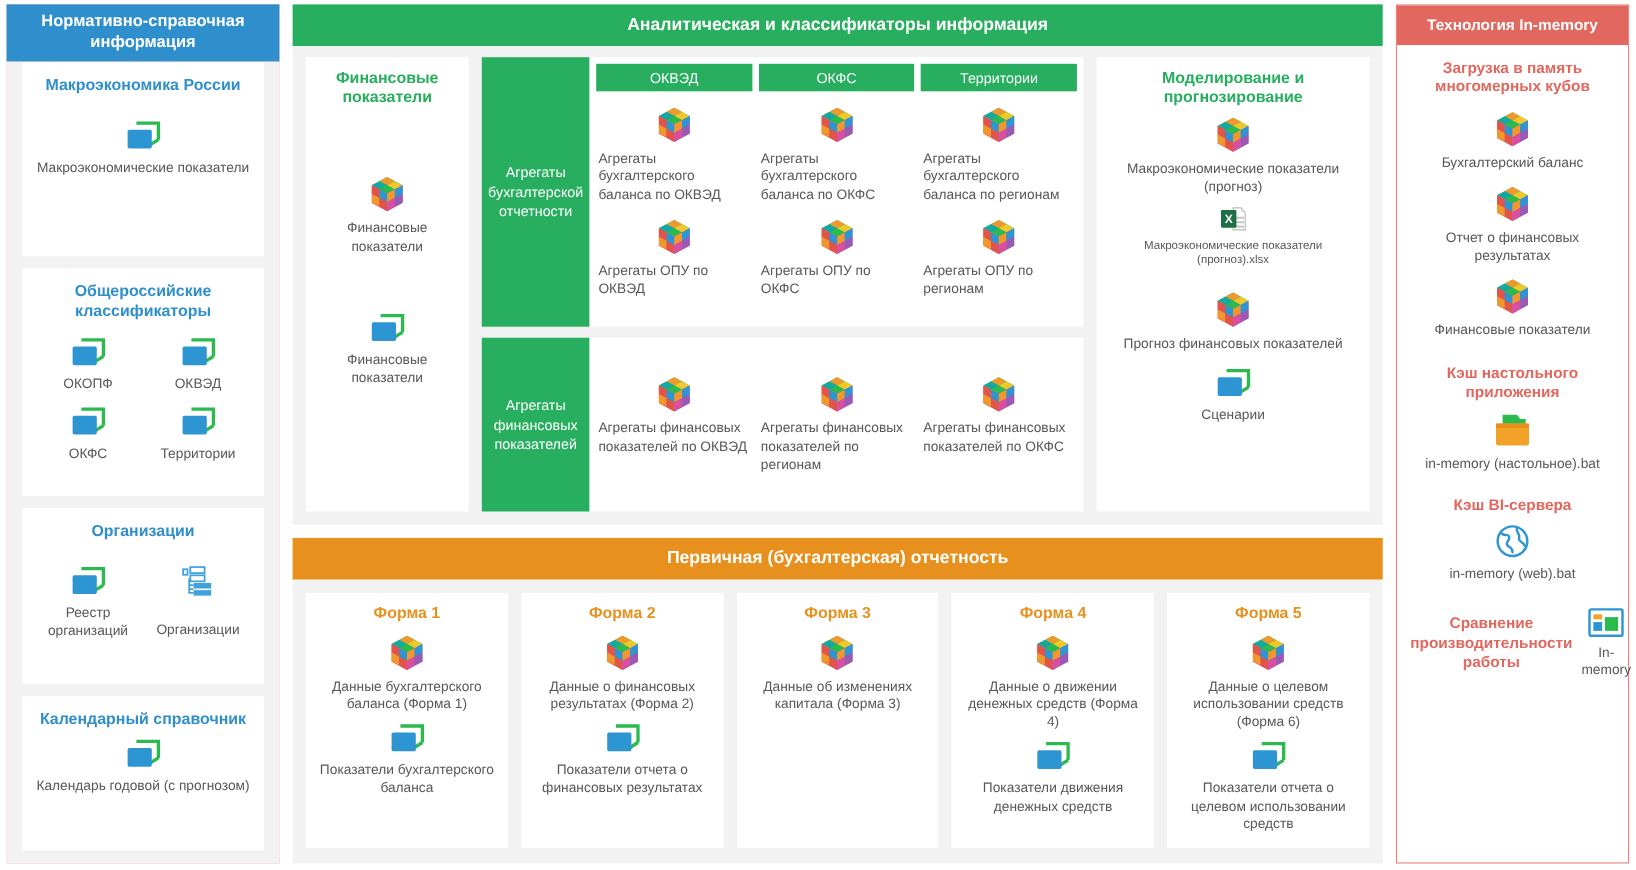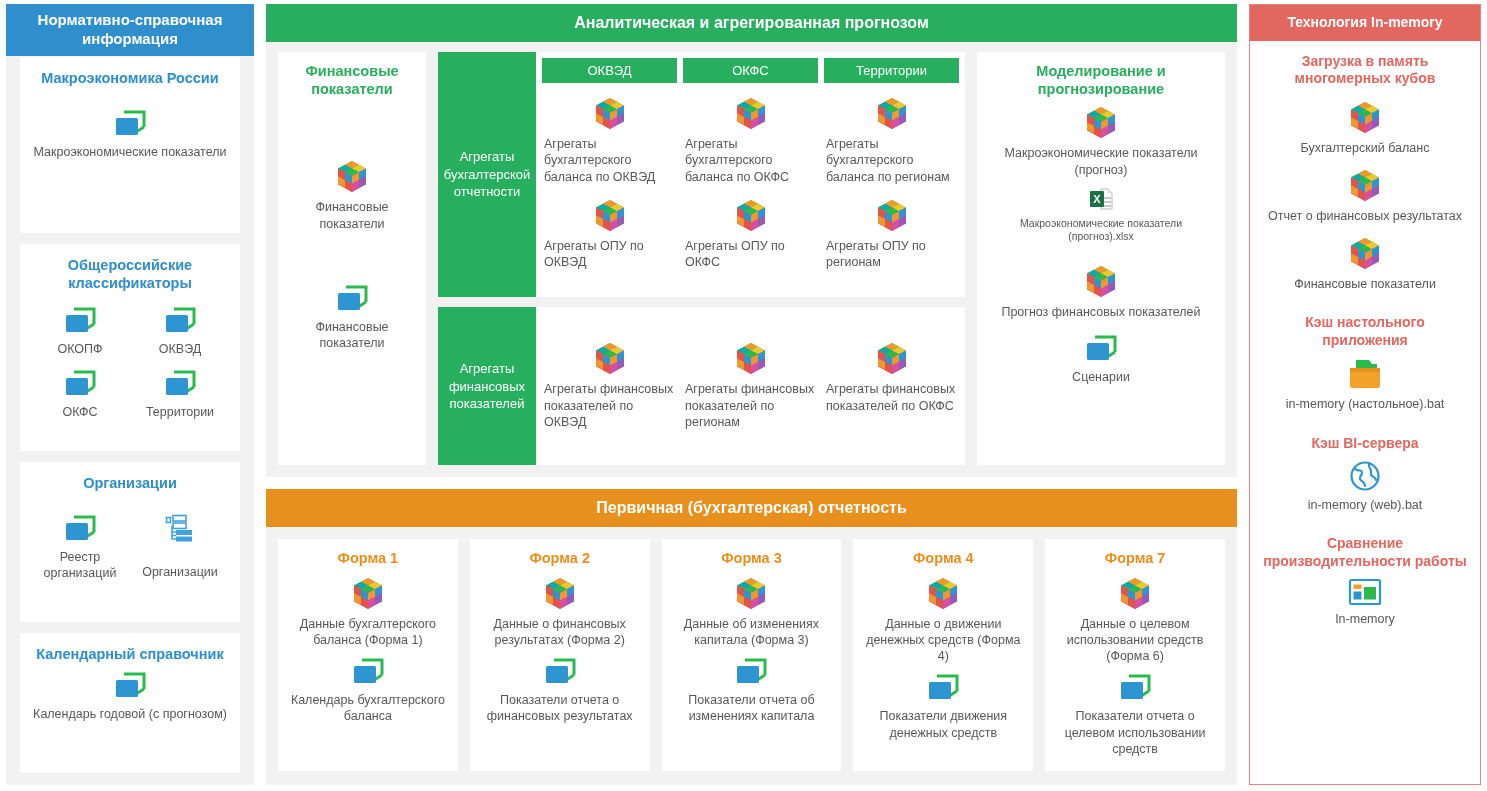--- a/index.html
+++ b/index.html
@@ -197,7 +197,7 @@
   <div class="col-center">
 
     <div style="display:flex;flex-direction:column;flex:1.18;">
-      <div class="bar bar-green">Аналитическая и агрегированная прогнозом</div>
+      <div class="bar bar-green">Аналитическая и классификаторы информация</div>
       <div class="analytic-body">
 
         <div class="fin-col">

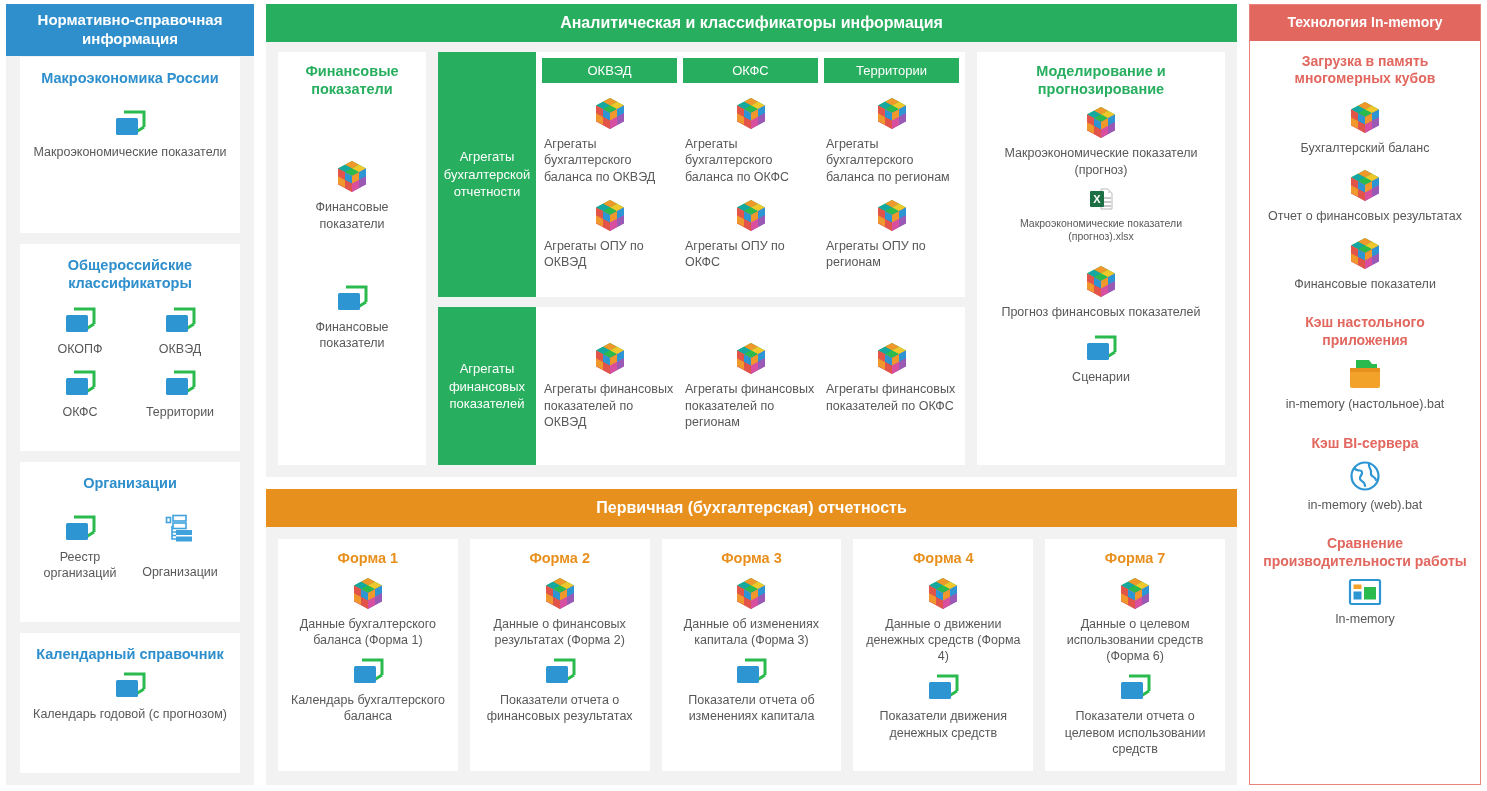--- a/index.html
+++ b/index.html
@@ -15,7 +15,7 @@
   
   .col-left{ width:248px; background:#fca5a5; display:flex; flex-direction:column; }
   .col-center{ flex:1; display:flex; flex-direction:column; gap:12px; }
-  .col-right{ width:232px; border:1px solid #e8837d; background:#fff; display:flex; flex-direction:column; }
+  .col-right{ width:212px; border:1px solid #e8837d; background:#fff; display:flex; flex-direction:column; }
 
   
   .bar{

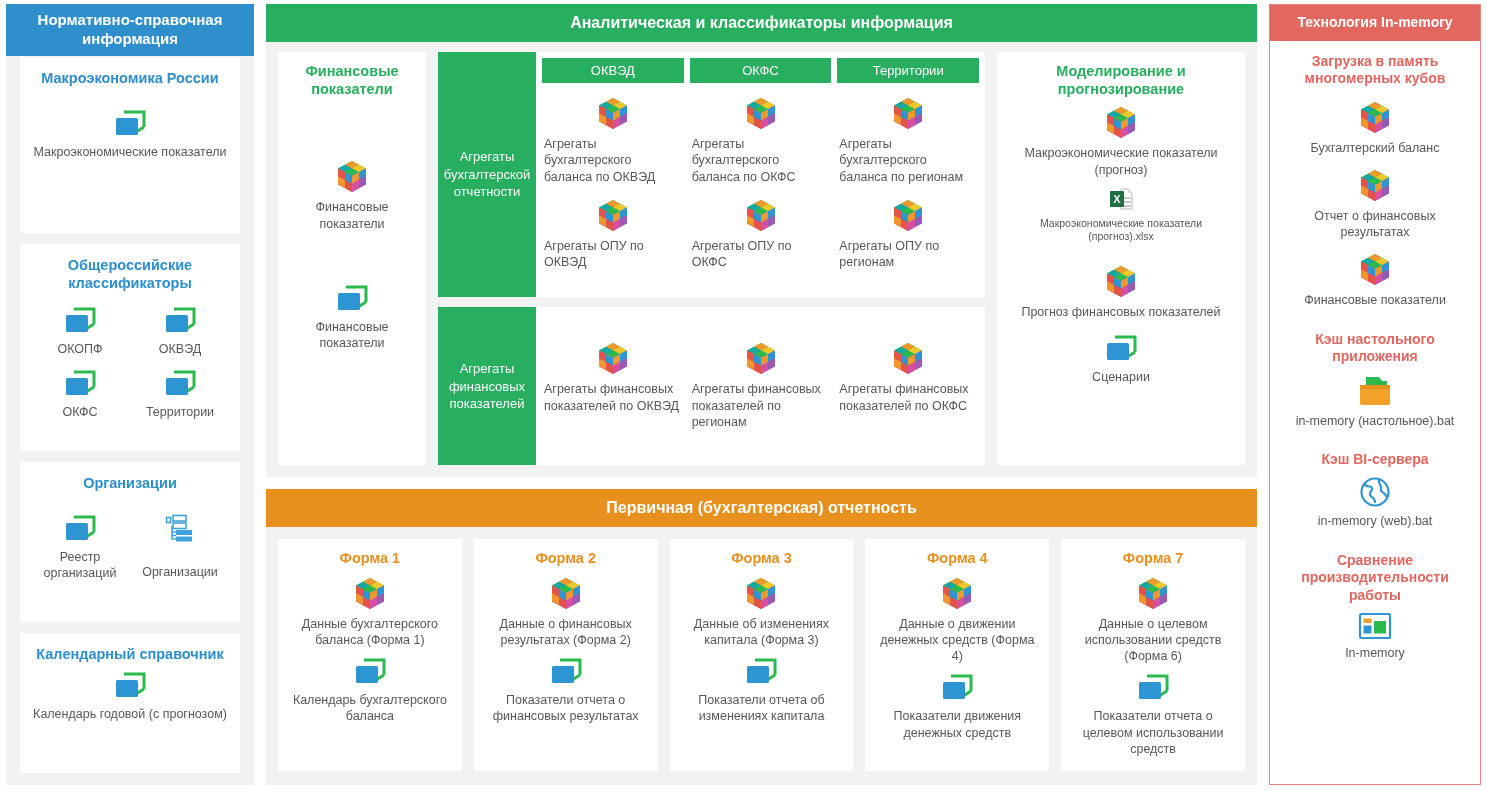--- a/index.html
+++ b/index.html
@@ -745,7 +745,7 @@
         </div>
 
         <div class="form-card">
-          <div class="card-title t-orange">Форма 7</div>
+          <div class="card-title t-orange">Форма 5</div>
           <div class="node">
             <span>
                 <svg class="ic" width="32" height="34" viewBox="0 0 32 34">

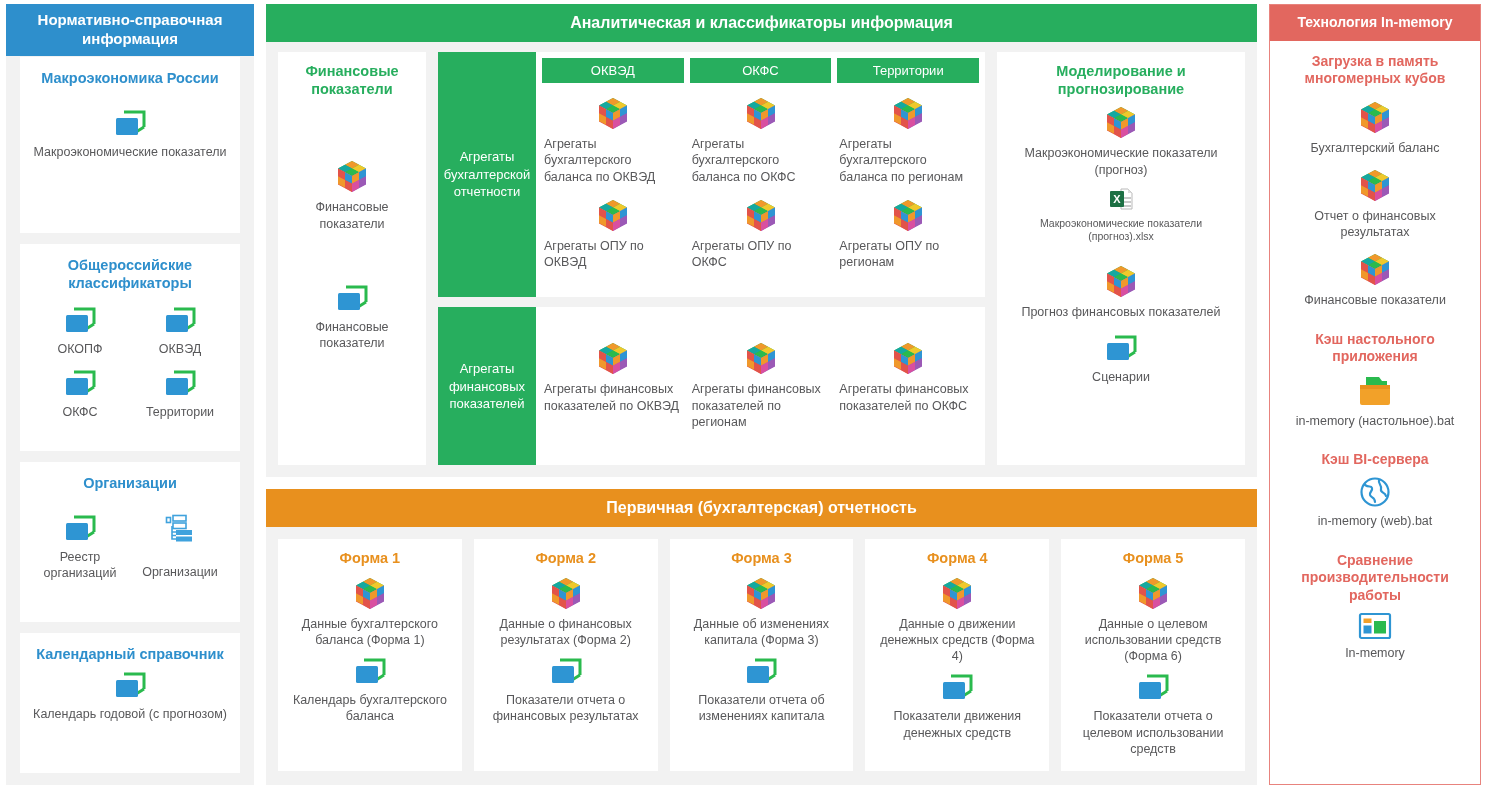--- a/index.html
+++ b/index.html
@@ -907,7 +907,7 @@
 
       <div class="gap-lg"></div>
 
-      <div style="display:flex;flex-direction:column;align-items:center;gap:8px;">
+      <div style="display:flex;flex-direction:row;align-items:center;gap:8px;">
         <div class="card-title t-red">Сравнение производительности работы</div>
         <div class="node">
           <span>

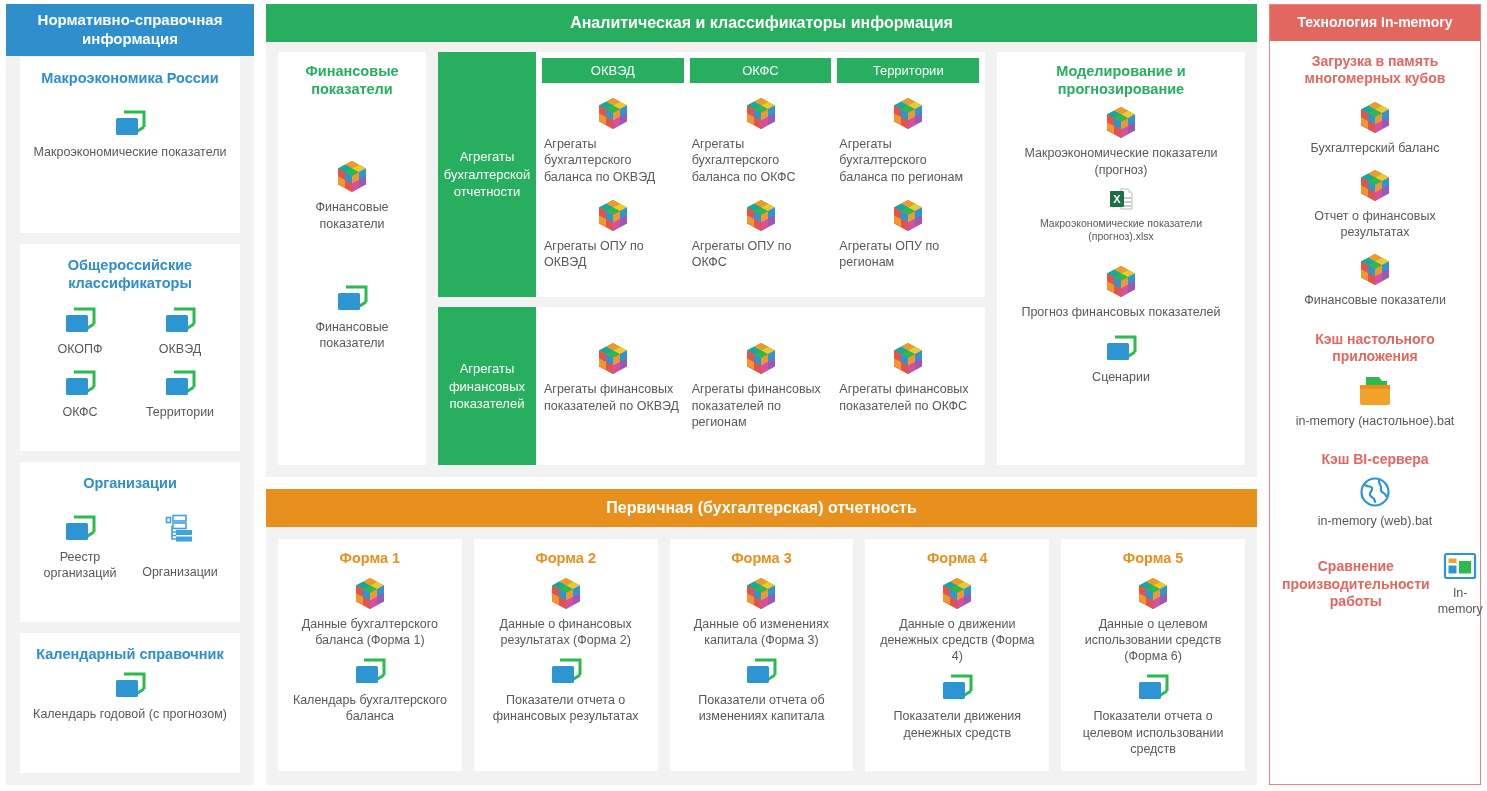--- a/index.html
+++ b/index.html
@@ -623,7 +623,7 @@
     <rect x="3" y="9" width="22" height="17" rx="1.5" fill="#2e95d3"></rect>
   </svg>
               </span>
-            <span class="lbl">Календарь бухгалтерского баланса</span>
+            <span class="lbl">Показатели бухгалтерского баланса</span>
           </div>
         </div>
 

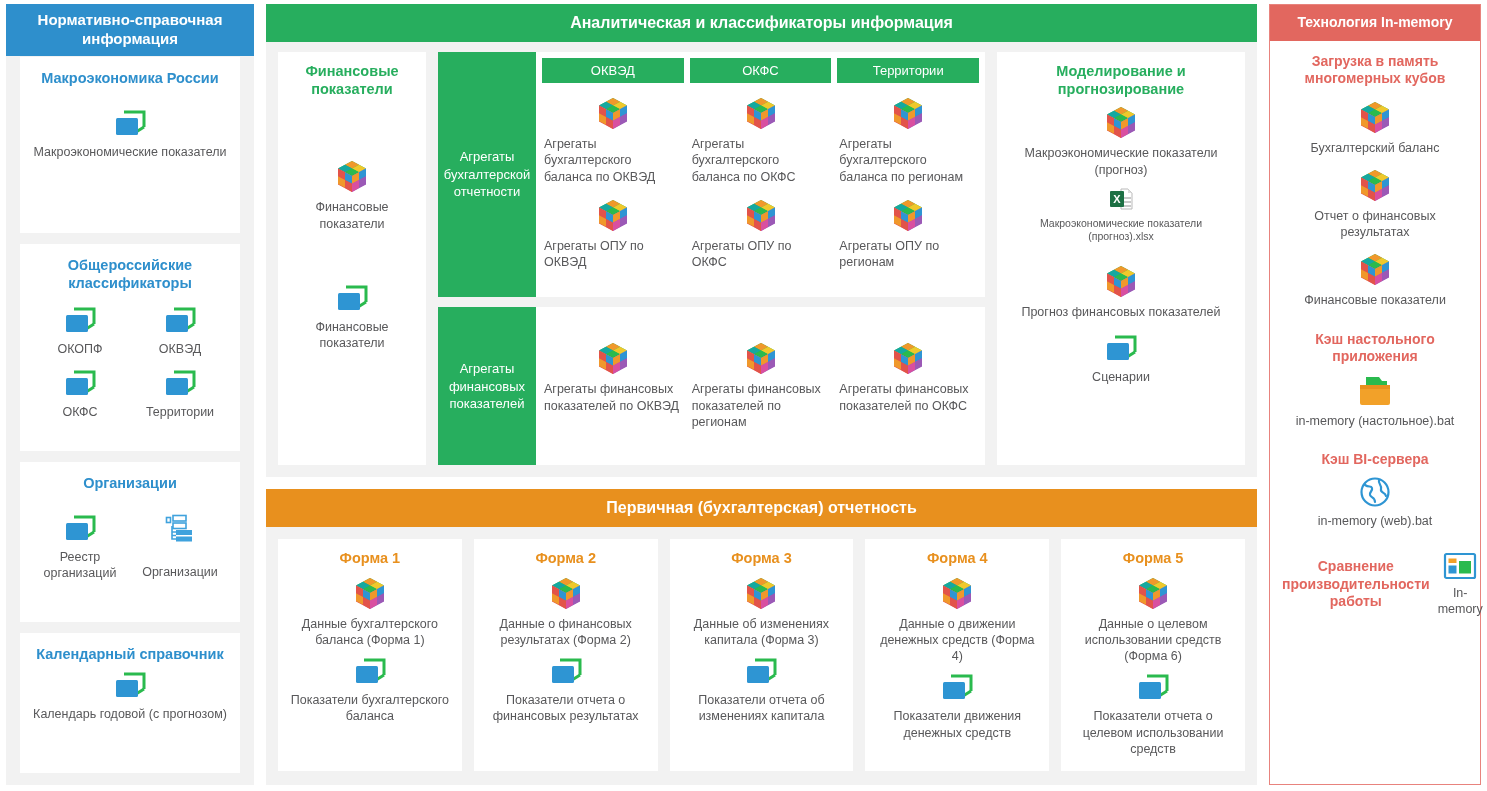--- a/index.html
+++ b/index.html
@@ -693,16 +693,6 @@
               </span>
             <span class="lbl">Данные об изменениях капитала (Форма 3)</span>
           </div>
-          <div class="node">
-            <span>
-                <svg class="ic" width="34" height="30" viewBox="0 0 34 30">
-    <path d="M11 3 L31 3 L31 18" fill="none" stroke="#2aba4e" stroke-width="3" stroke-linejoin="miter"></path>
-    <path d="M31 18 L23 23" fill="none" stroke="#2aba4e" stroke-width="3"></path>
-    <rect x="3" y="9" width="22" height="17" rx="1.5" fill="#2e95d3"></rect>
-  </svg>
-              </span>
-            <span class="lbl">Показатели отчета об изменениях капитала</span>
-          </div>
         </div>
 
         <div class="form-card">

